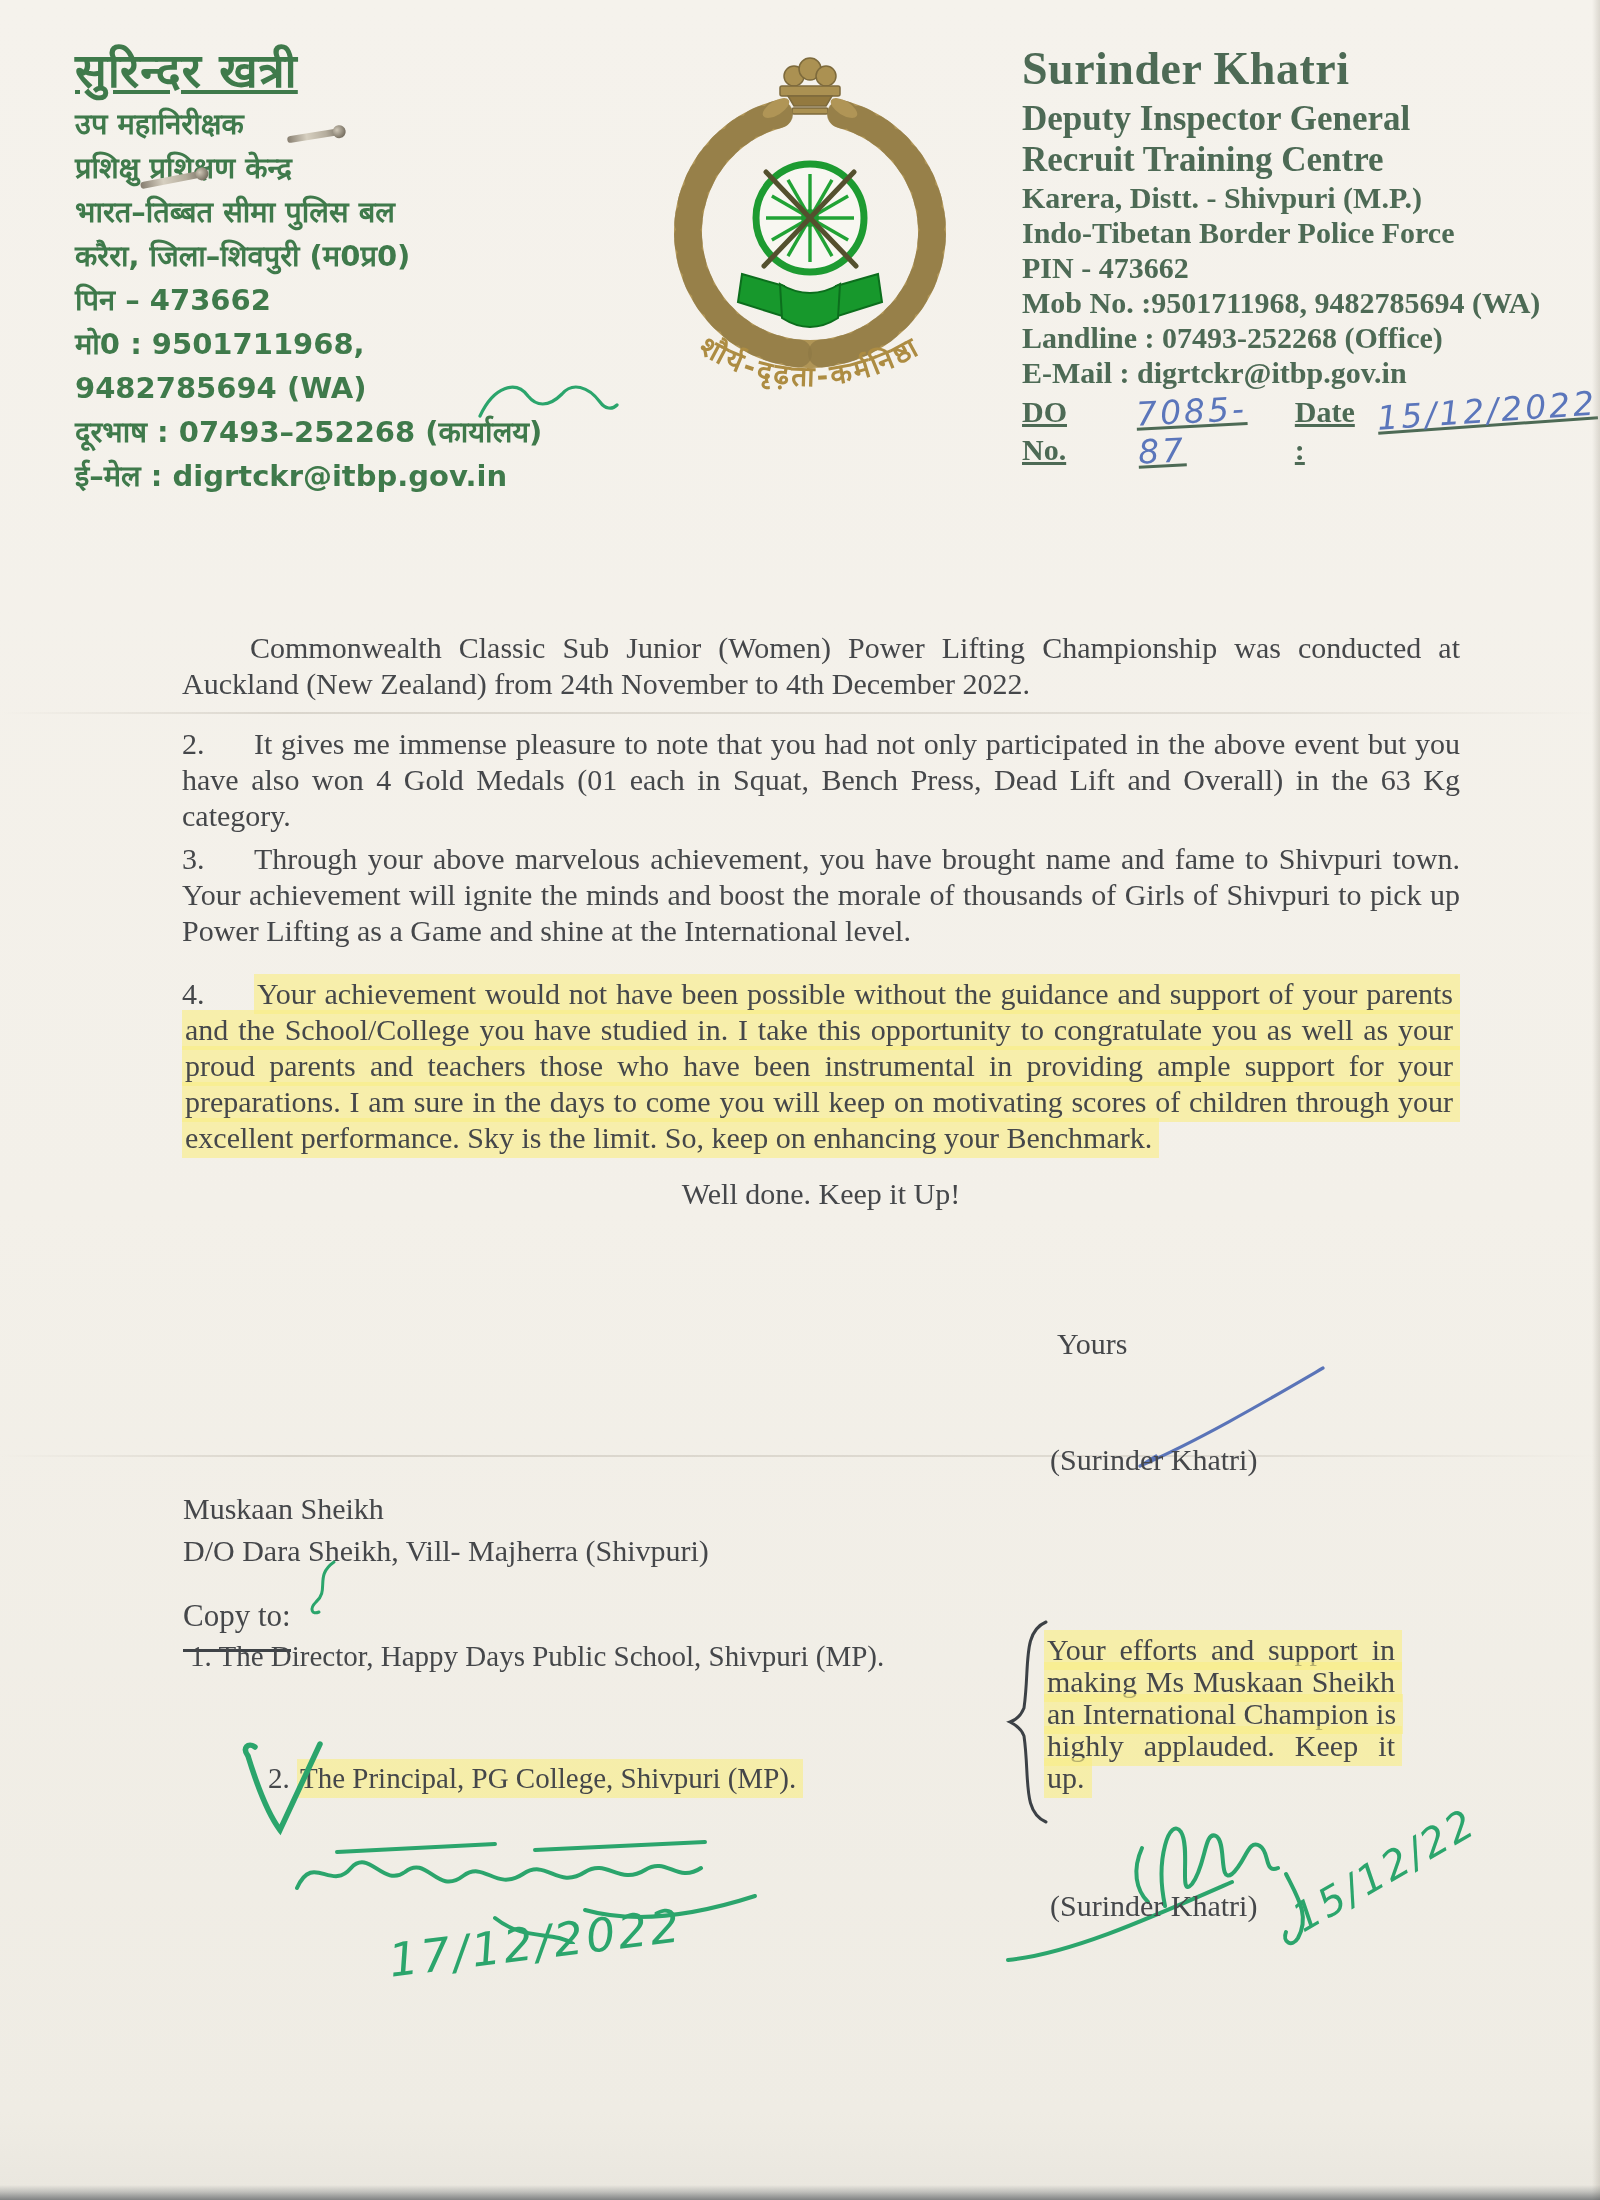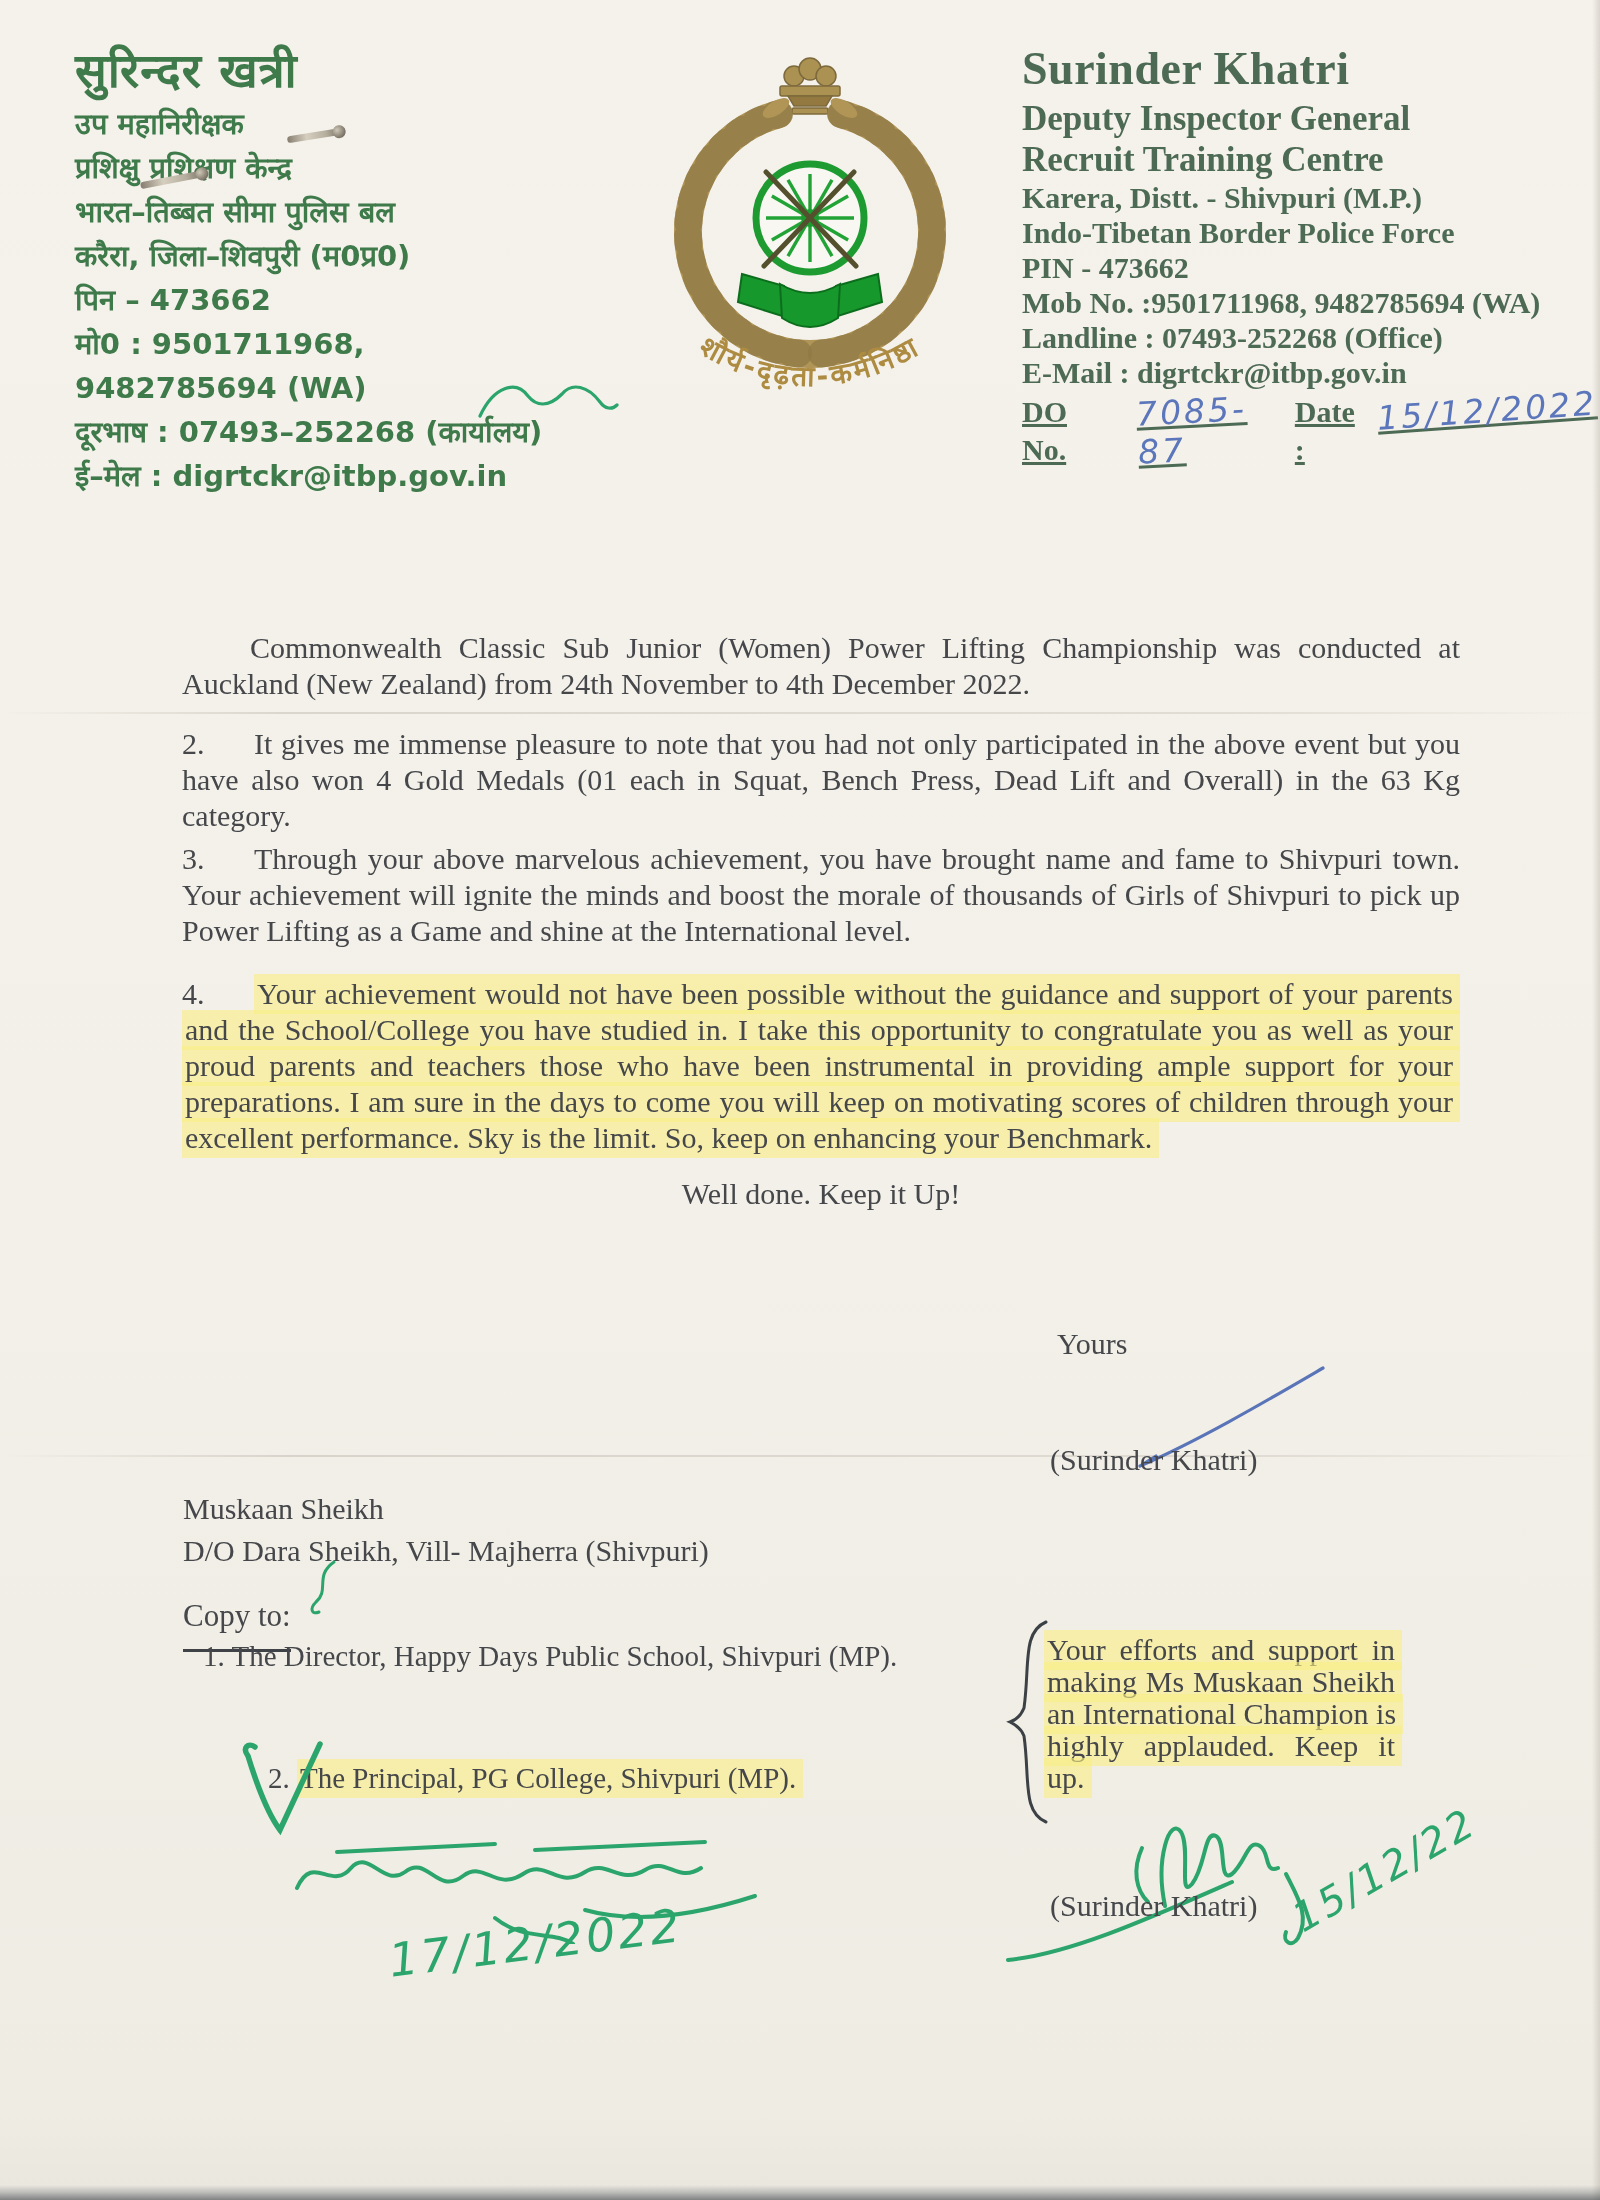--- a/index.html
+++ b/index.html
@@ -10,7 +10,7 @@
   }
   
   .hindi-block{position:absolute;left:75px;top:40px;width:500px;color:#3f7a4b;font-family:"DejaVu Sans",sans-serif;font-weight:700;}
-  .hindi-name{font-size:47px;line-height:62px;letter-spacing:1px;}
+  .hindi-name{font-size:47px;line-height:62px;letter-spacing:1px;text-decoration:underline;}
   .hindi-line{display:block;font-size:29px;line-height:44px;}
   .eng-block{position:absolute;left:1022px;top:40px;width:575px;color:#4d6a55;font-weight:700;}
   .eng-name{font-size:46px;line-height:58px;letter-spacing:.5px;}

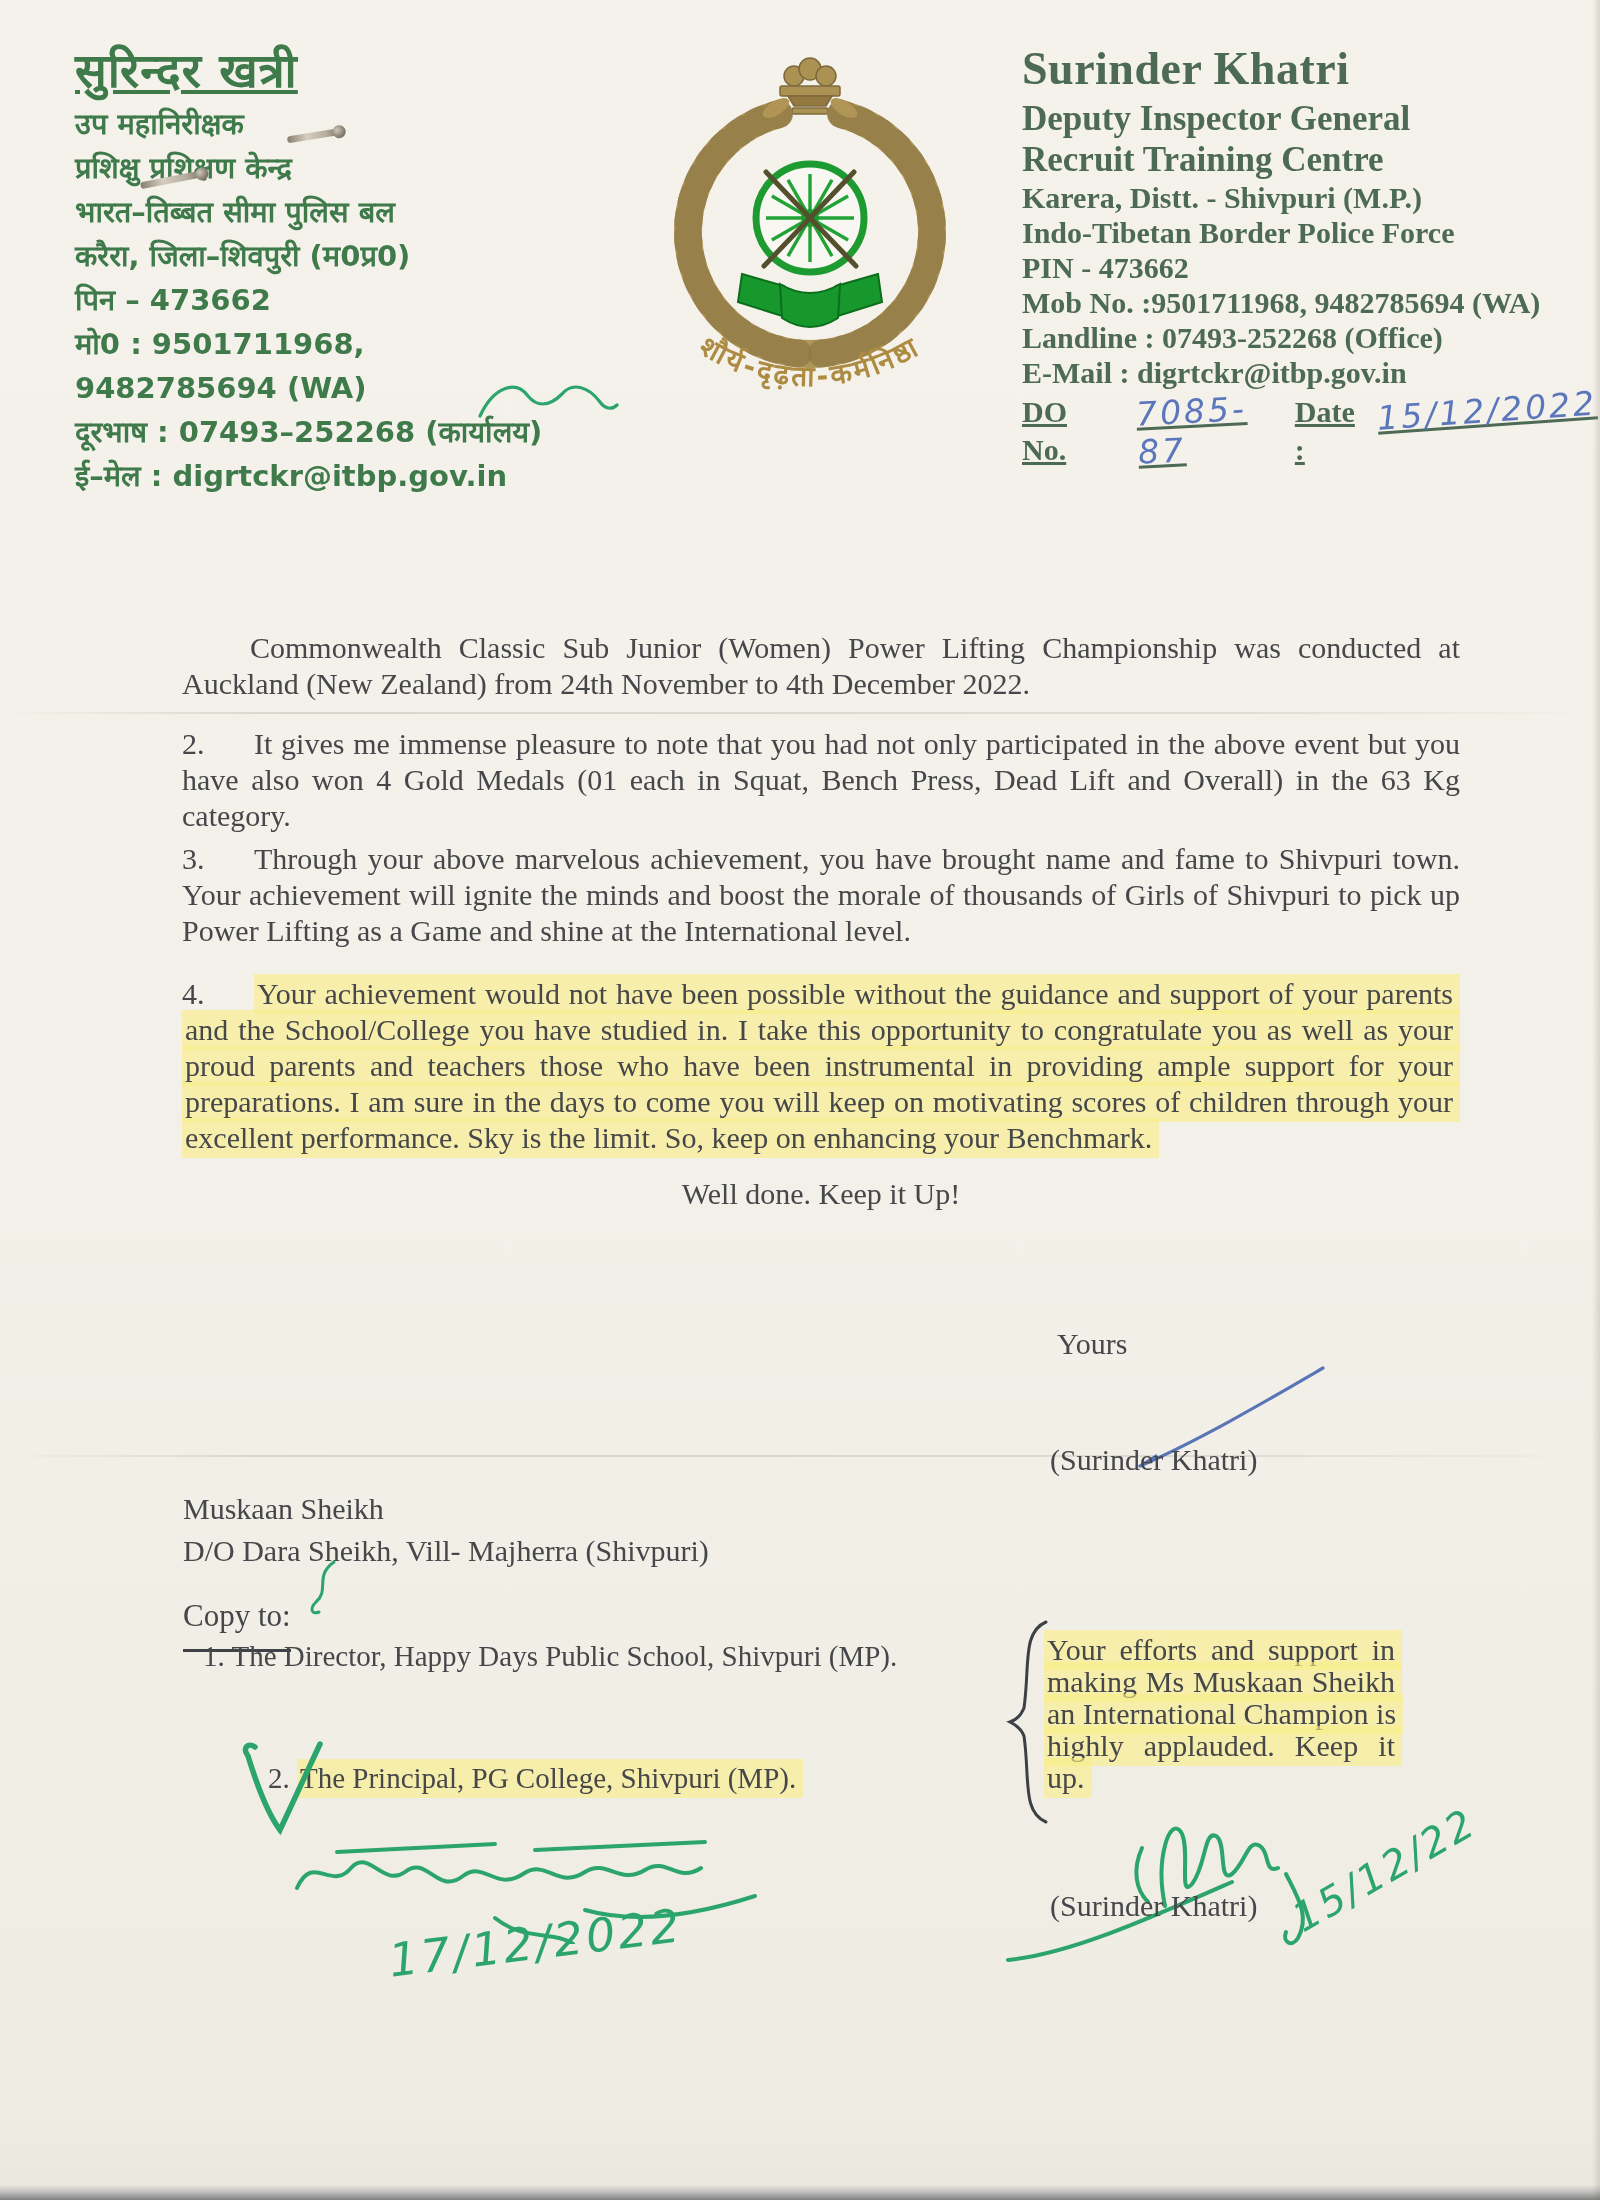--- a/index.html
+++ b/index.html
@@ -47,7 +47,7 @@
   .recipient{position:absolute;left:183px;top:1488px;font-size:30px;line-height:42px;font-family:Liberation Serif, serif;}
   .copy-head{position:absolute;left:183px;top:1598px;font-size:31px;font-weight:400;border-bottom:3px solid #3f4347;padding-bottom:15px;}
   .copy-item{white-space:nowrap;font-size:29px;}
-  .item1{position:absolute;left:203px;top:1640px;}
+  .item1{position:absolute;left:190px;top:1640px;}
   .item2{position:absolute;left:268px;top:1762px;}
   .side-note{position:absolute;left:1044px;top:1634px;width:358px;font-size:30px;line-height:32px;text-align:justify;}
   .hand-green{position:absolute;color:#2ba56c;font-family:"DejaVu Sans",sans-serif;font-style:italic;font-weight:400;letter-spacing:3px;}

